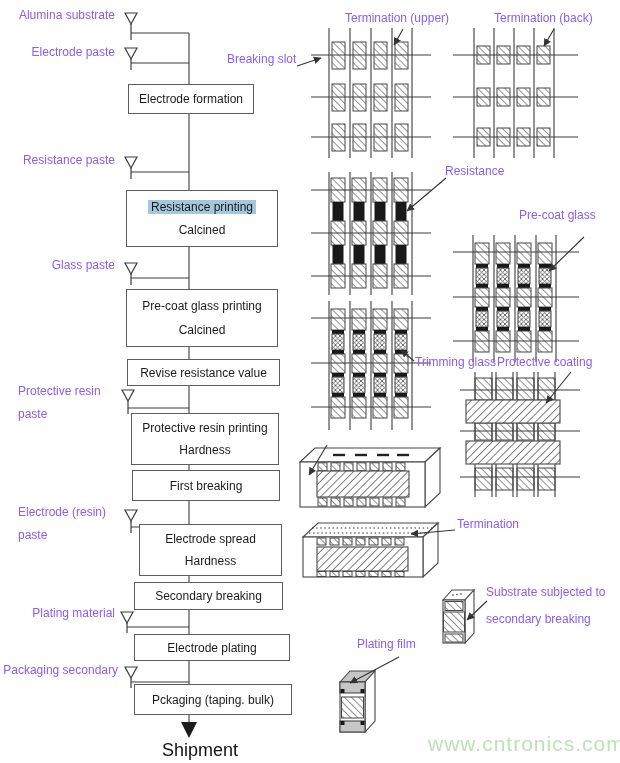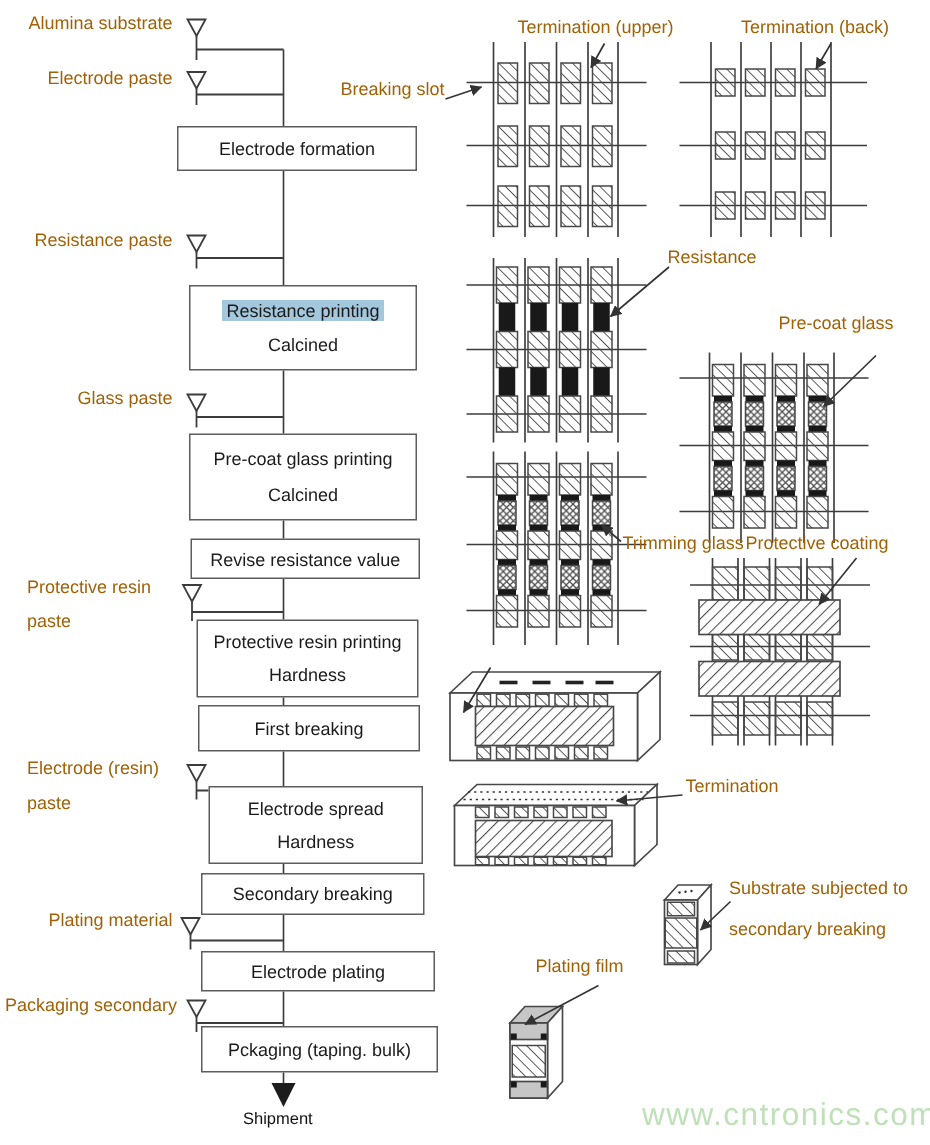--- a/index.html
+++ b/index.html
@@ -6,7 +6,7 @@
 html,body{background:#fff}
 .canvas{position:relative;width:620px;height:763px;background:#fff;font-family:"Liberation Sans",sans-serif;overflow:hidden}
 svg.art{position:absolute;left:0;top:0;z-index:1}
-.lbl{position:absolute;z-index:2;font-size:12px;color:#a16207;white-space:nowrap;line-height:13px}
+.lbl{position:absolute;z-index:2;font-size:12px;color:#8b5cf6;white-space:nowrap;line-height:13px}
 .r{width:115px;text-align:right}
 .box{position:absolute;z-index:2;background:#fff;border:1px solid #5c5c5c;display:flex;flex-direction:column;align-items:center;justify-content:space-evenly;font-size:12px;color:#1b1b1b;text-align:center;line-height:14px}
 .hl{background:#a3c7dc;padding:0 3px}

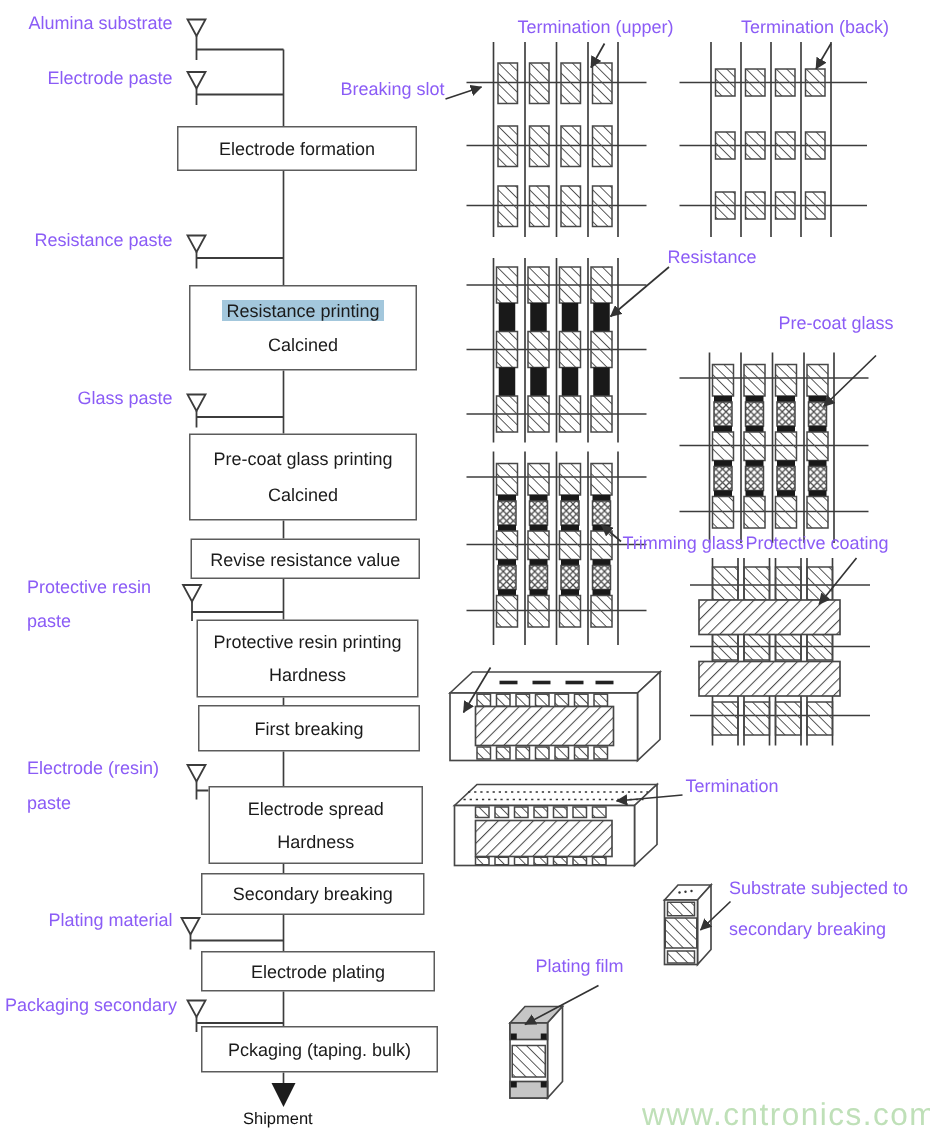--- a/index.html
+++ b/index.html
@@ -325,7 +325,7 @@
 <div class="lbl r" style="left:0;top:607px">Plating material</div>
 <div class="lbl r" style="left:3px;top:664px">Packaging secondary</div>
 
-<div class="box" style="left:118px;top:84px;width:160px;height:30px">
+<div class="box" style="left:128px;top:84px;width:126px;height:30px">
   <span>Electrode formation</span>
 </div>
 <div class="box" style="left:126px;top:190px;width:152px;height:57px">

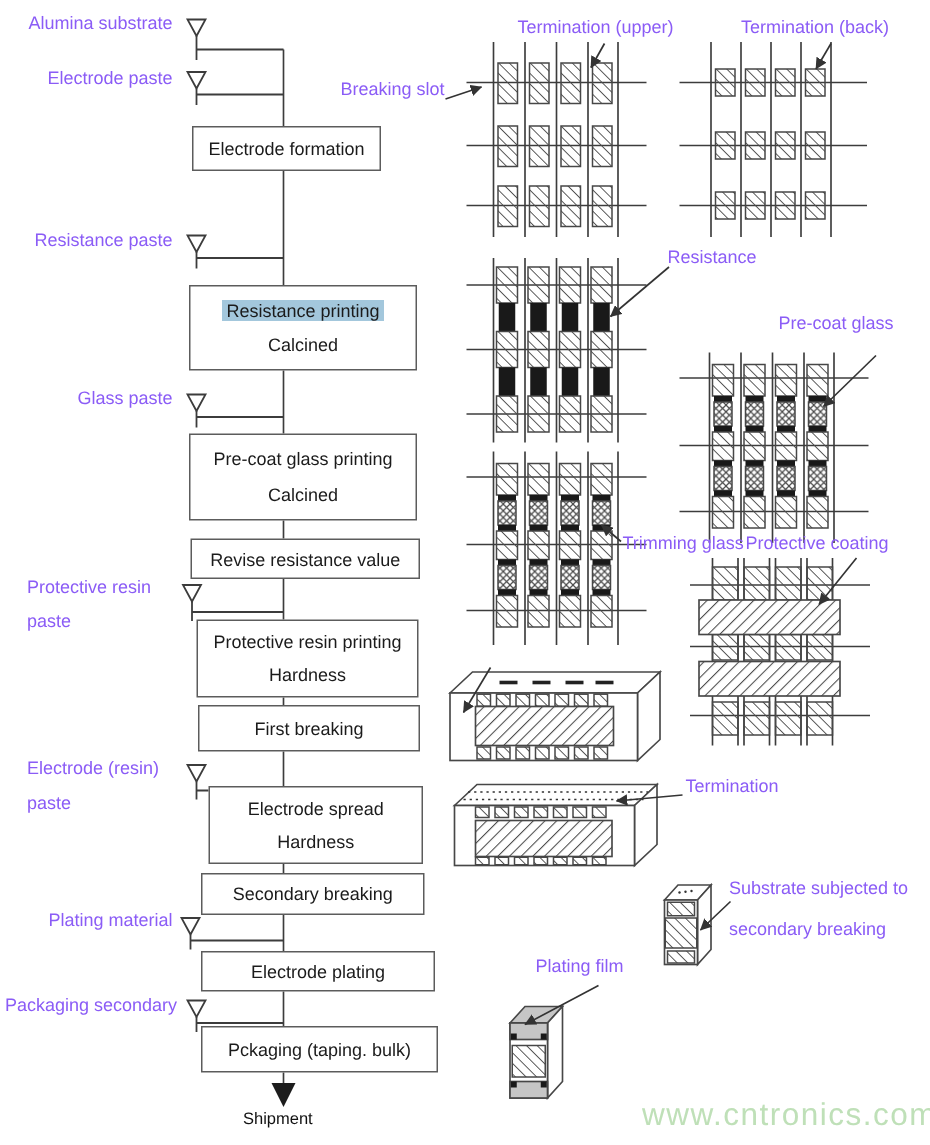--- a/index.html
+++ b/index.html
@@ -11,7 +11,7 @@
 .box{position:absolute;z-index:2;background:#fff;border:1px solid #5c5c5c;display:flex;flex-direction:column;align-items:center;justify-content:space-evenly;font-size:12px;color:#1b1b1b;text-align:center;line-height:14px}
 .hl{background:#a3c7dc;padding:0 3px}
 .watermark{position:absolute;z-index:2;font-size:21px;color:#bfe0b8;letter-spacing:1px}
-.shipment{position:absolute;z-index:2;font-size:11px;color:#111}
+.shipment{position:absolute;z-index:2;font-size:18px;color:#111}
 
 .gline{stroke:#3c3c3c;stroke-width:1.1}
 .fline{stroke:#3c3c3c;stroke-width:1.2;fill:none}

